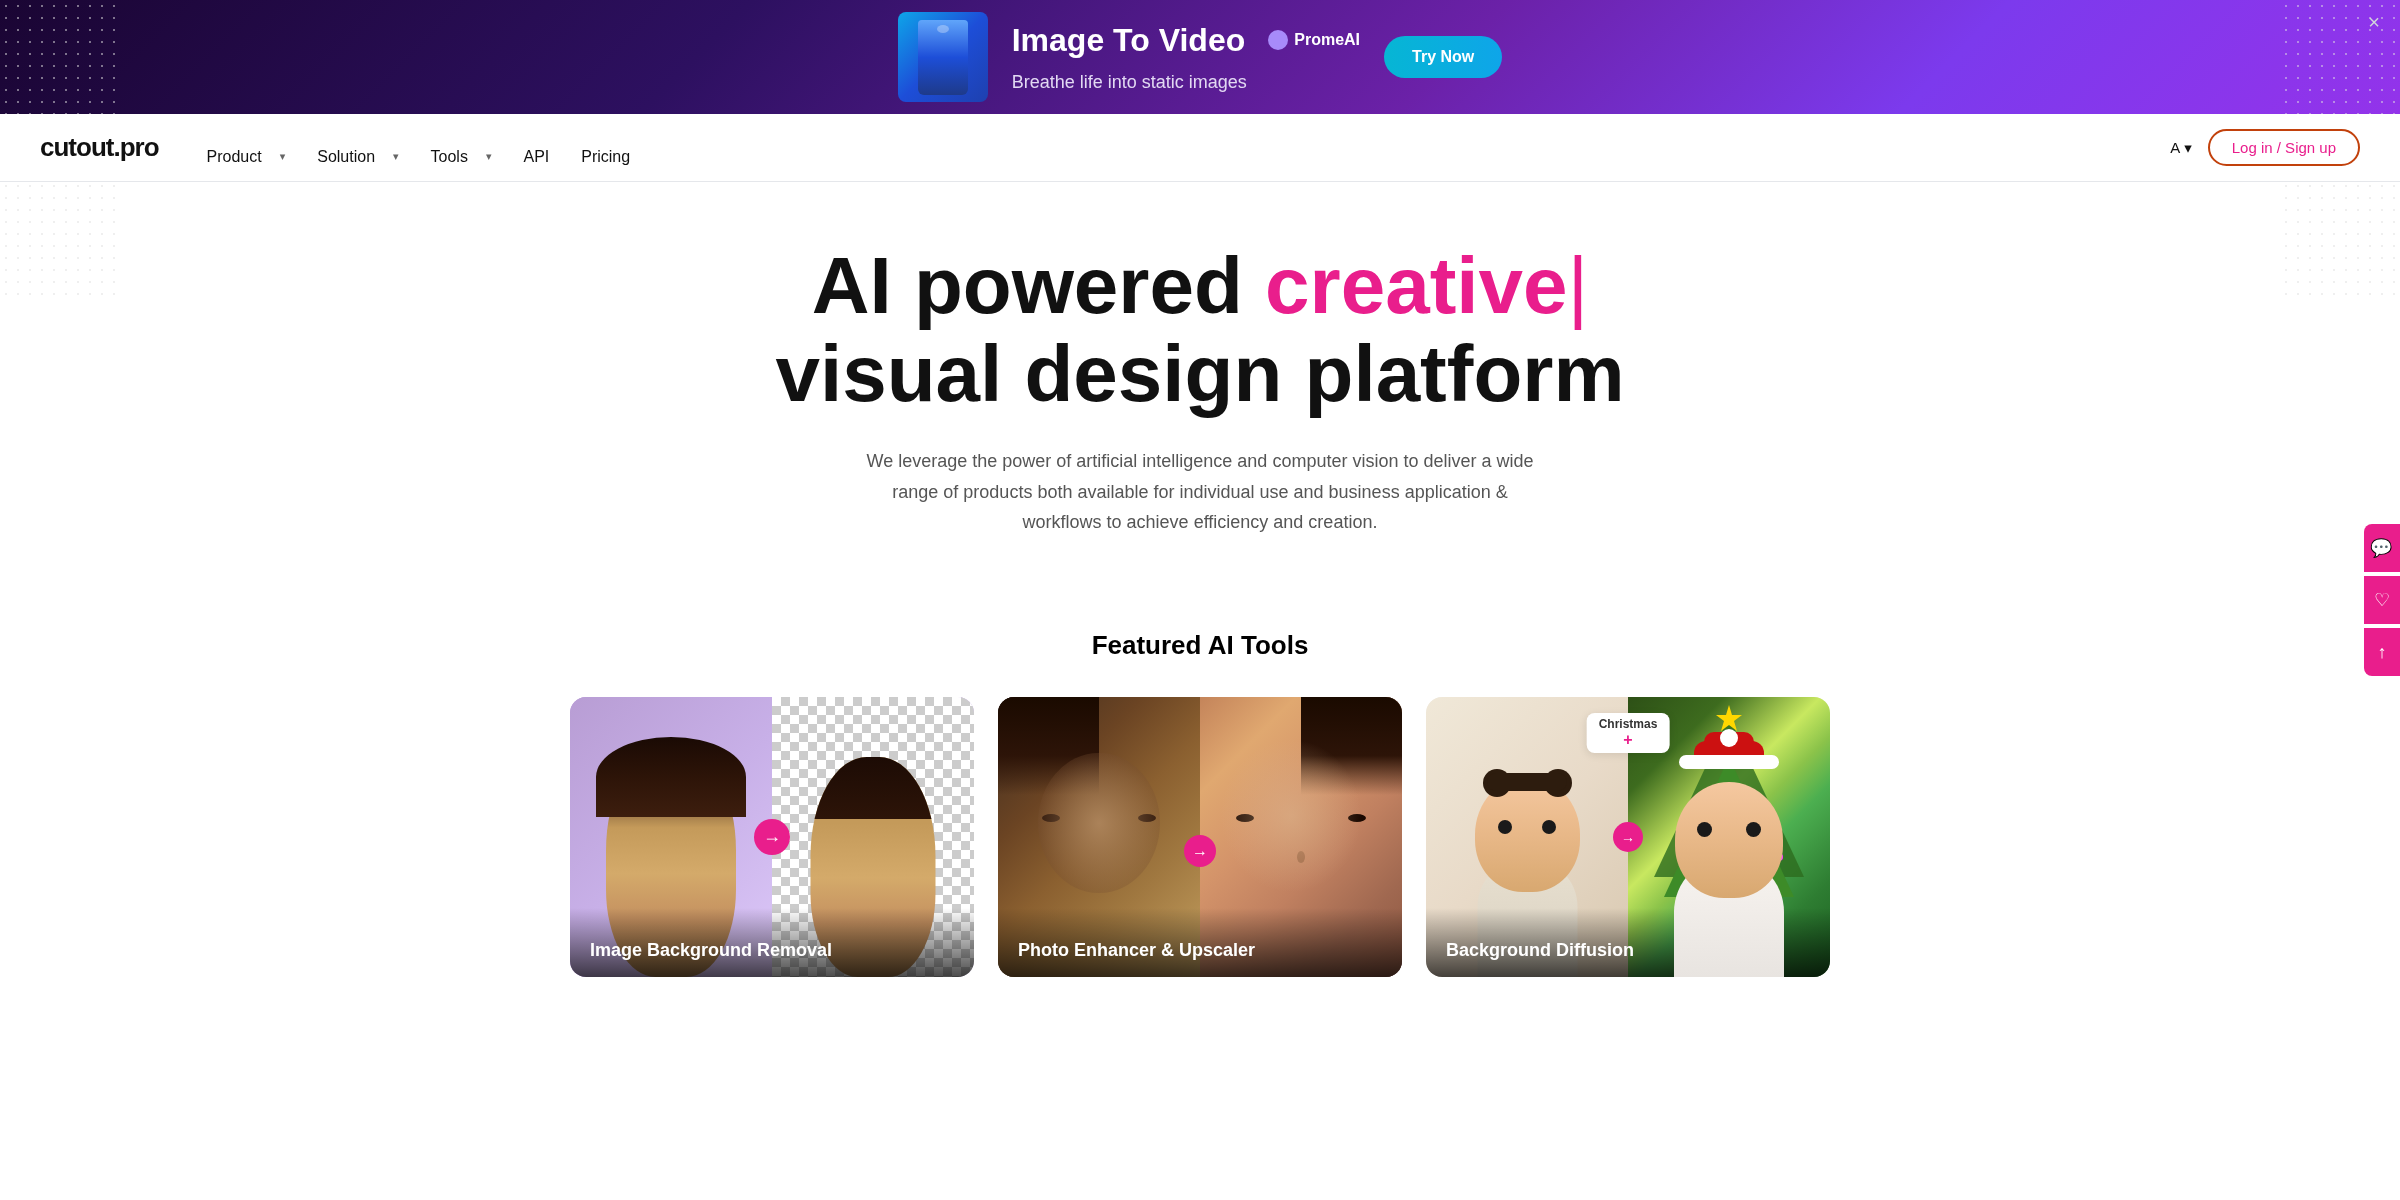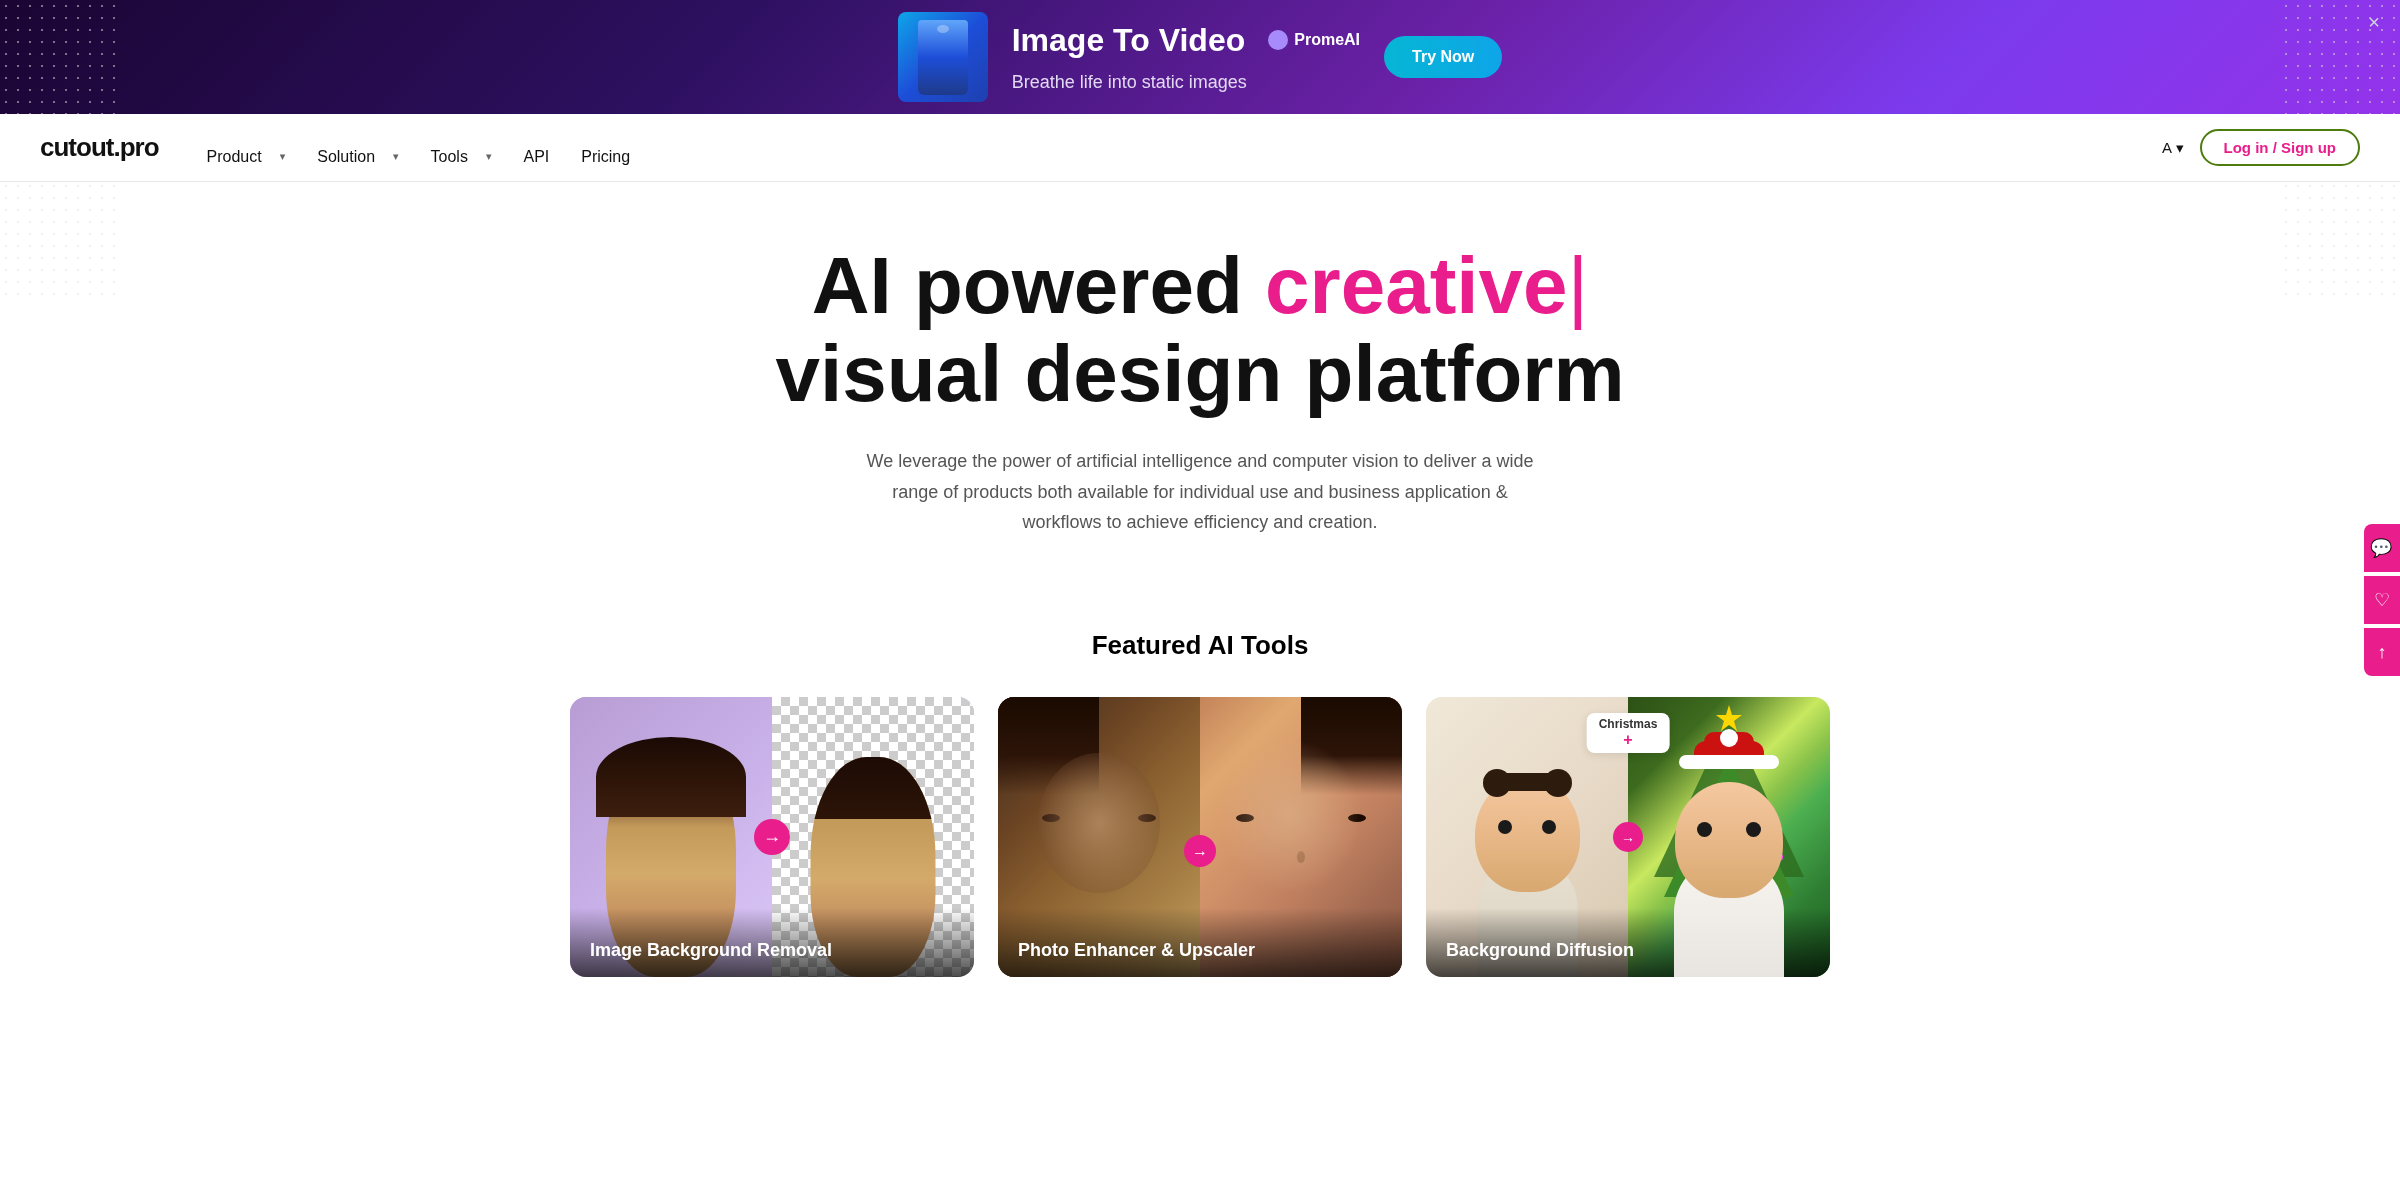--- a/index.html
+++ b/index.html
@@ -140,13 +140,13 @@
       cursor: pointer;
     }
     .nav-login-btn {
-      border: 2px solid #4d7c0f;
+      border: 2px solid #c2410c;
       background: none;
       color: #e91e8c;
       border-radius: 20px;
       padding: 8px 22px;
       font-size: 15px;
-      font-weight: 700;
+      font-weight: 400;
       cursor: pointer;
     }
 

